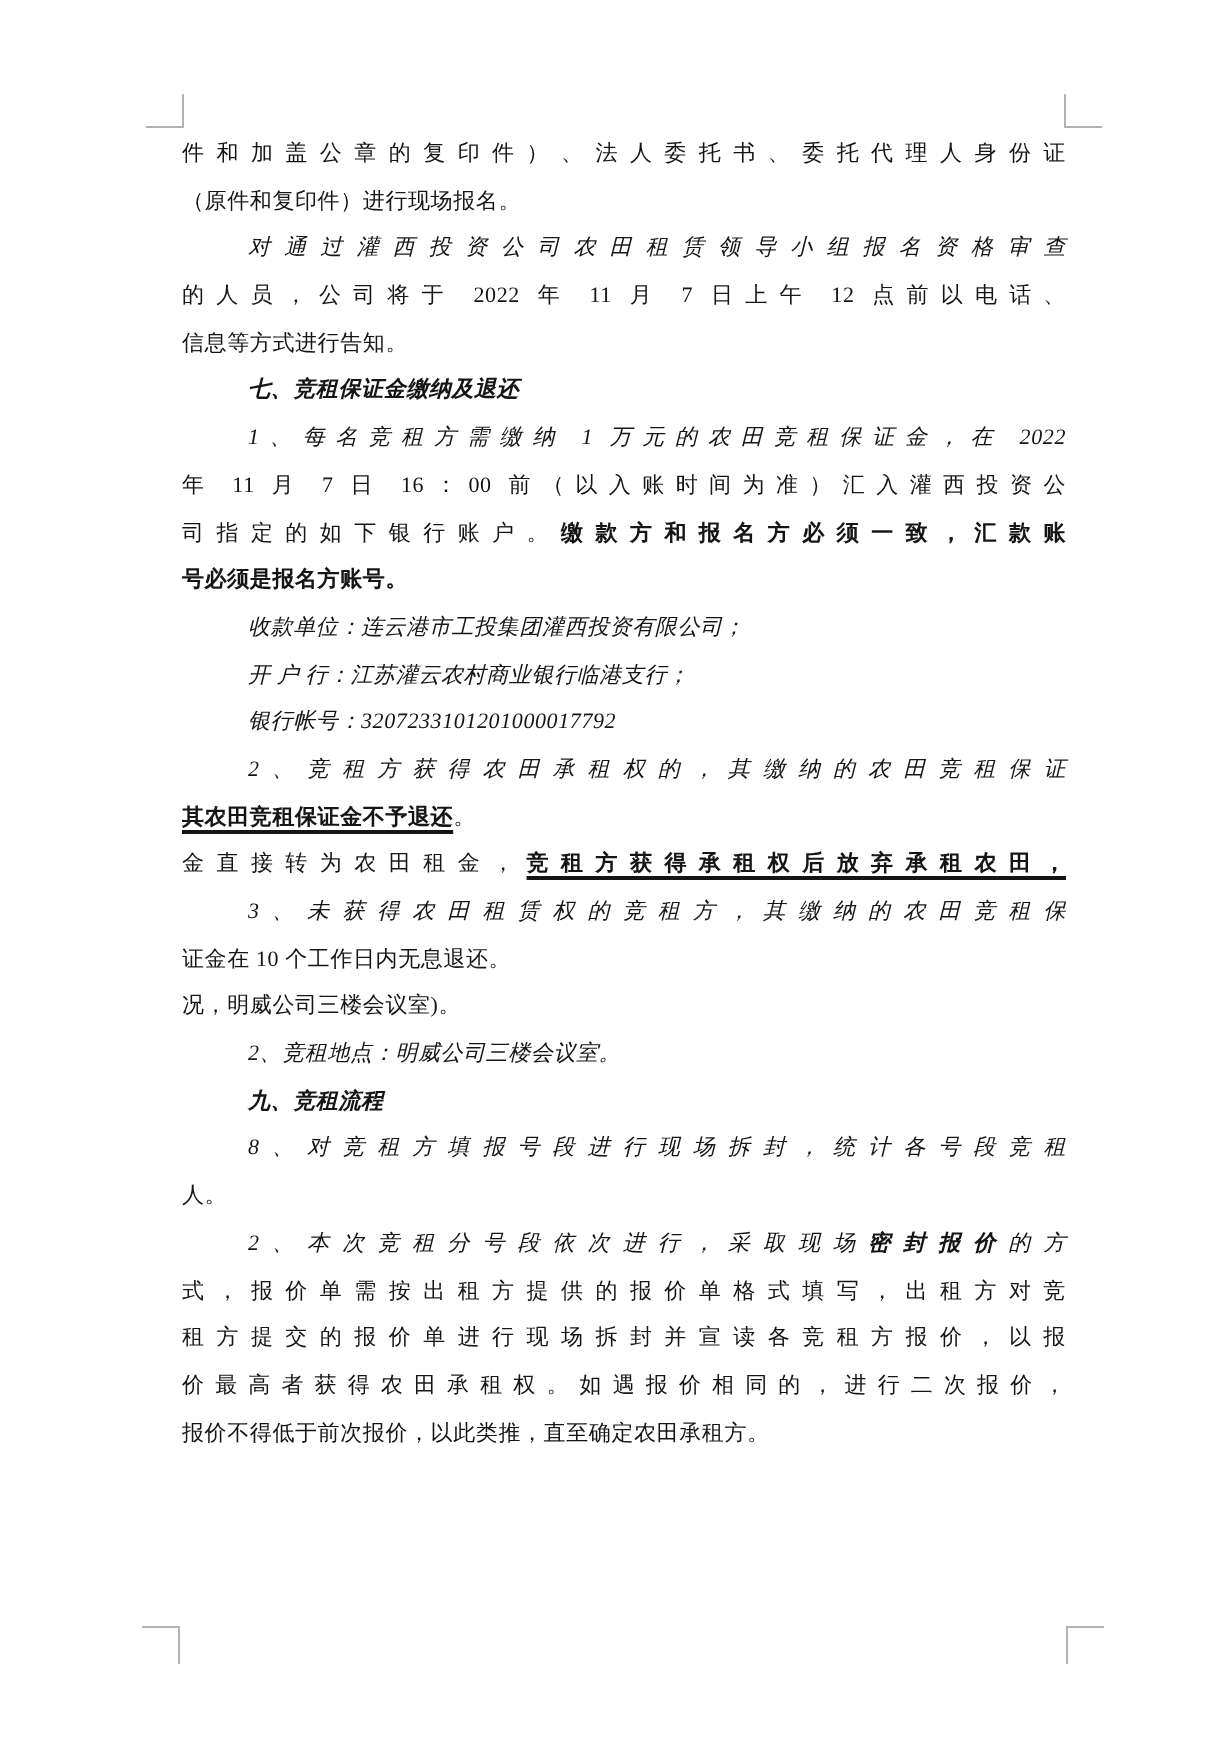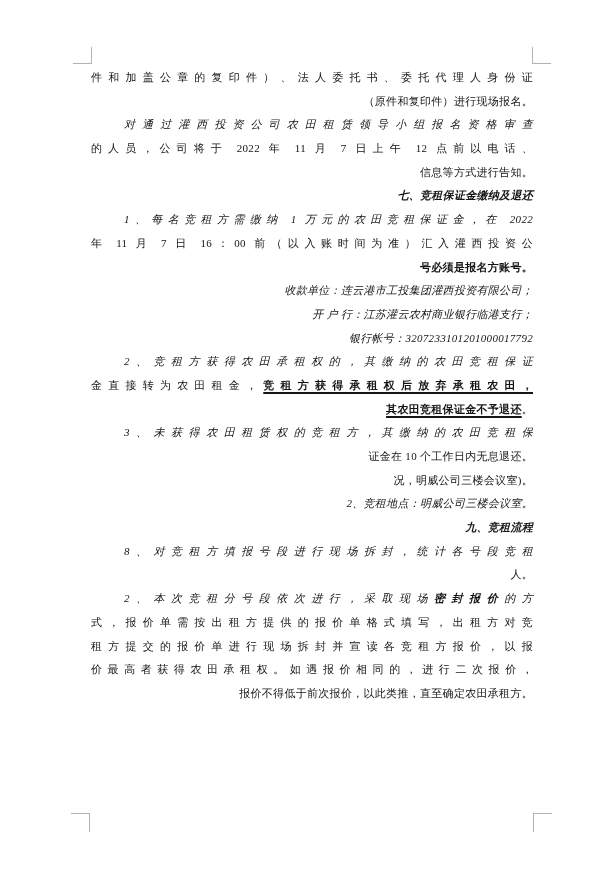--- a/index.html
+++ b/index.html
@@ -34,7 +34,7 @@
     line-height: 23.7px;
     letter-spacing: 0.3px;
   }
-  .line { height: 23.7px; text-align: right; }
+  .line { height: 23.7px; }
   .line.j { text-align: justify; text-align-last: justify; }
   .line.indent { padding-left: 33px; font-style: italic; }
   .seg.b { font-weight: bold; }

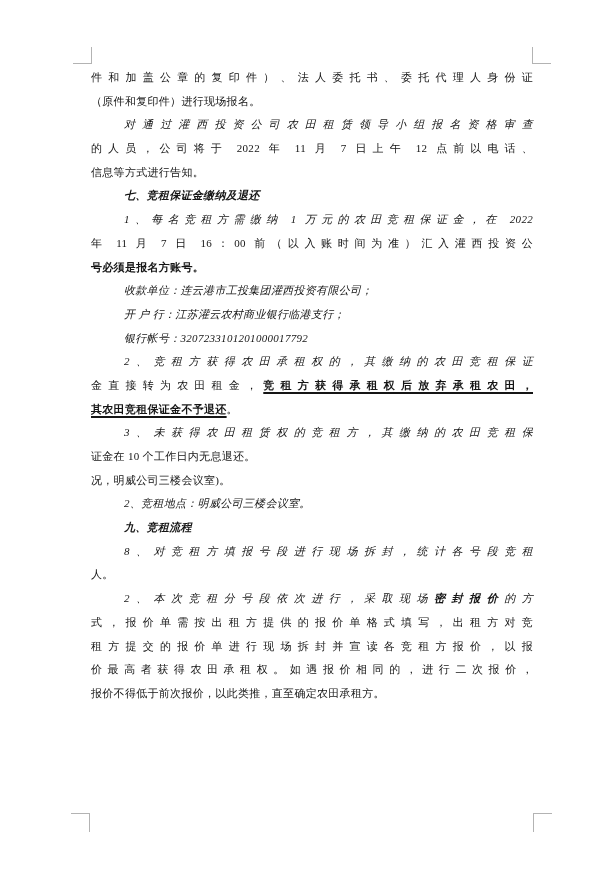--- a/index.html
+++ b/index.html
@@ -62,6 +62,7 @@
       <div class="line indent"><span class="seg b">七、竞租保证金缴纳及退还</span></div>
       <div class="line indent j"><span class="seg">1、每名竞租方需缴纳 1 万元的农田竞租保证金，在 2022</span></div>
       <div class="line j"><span class="seg">年 11 月 7 日 16：00 前（以入账时间为准）汇入灌西投资公</span></div>
+      <div class="line j"><span class="seg">司指定的如下银行账户。</span><span class="seg b">缴款方和报名方必须一致，汇款账</span></div>
       <div class="line"><span class="seg b">号必须是报名方账号。</span></div>
       <div class="line indent"><span class="seg">收款单位：连云港市工投集团灌西投资有限公司；</span></div>
       <div class="line indent"><span class="seg">开 户 行：江苏灌云农村商业银行临港支行；</span></div>

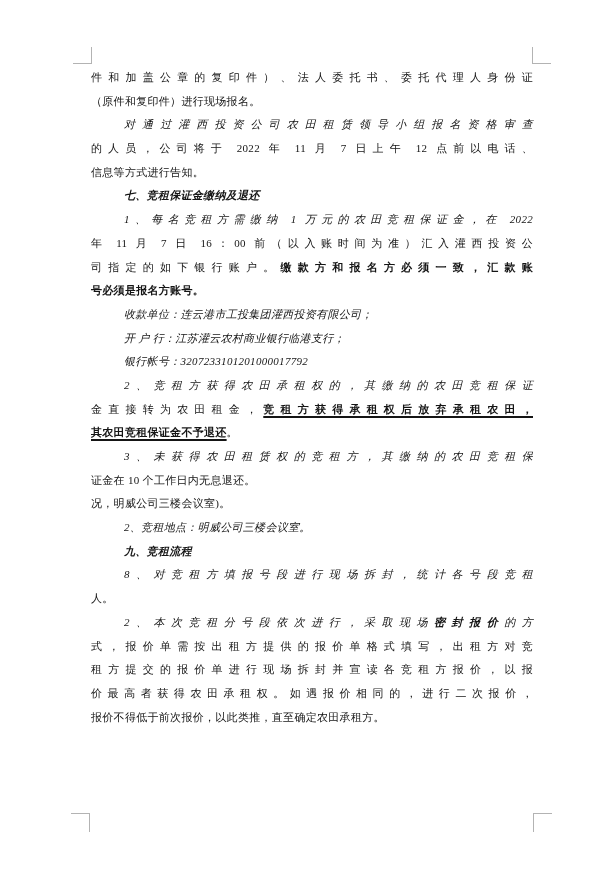--- a/index.html
+++ b/index.html
@@ -68,8 +68,8 @@
       <div class="line indent"><span class="seg">开 户 行：江苏灌云农村商业银行临港支行；</span></div>
       <div class="line indent"><span class="seg">银行帐号：3207233101201000017792</span></div>
       <div class="line indent j"><span class="seg">2、竞租方获得农田承租权的，其缴纳的农田竞租保证</span></div>
+      <div class="line"><span class="seg b u">其农田竞租保证金不予退还</span><span class="seg">。</span></div>
       <div class="line j"><span class="seg">金直接转为农田租金，</span><span class="seg b u">竞租方获得承租权后放弃承租农田，</span></div>
-      <div class="line"><span class="seg b u">其农田竞租保证金不予退还</span><span class="seg">。</span></div>
       <div class="line indent j"><span class="seg">3、未获得农田租赁权的竞租方，其缴纳的农田竞租保</span></div>
       <div class="line"><span class="seg">证金在 10 个工作日内无息退还。</span></div>
       <div class="line"><span class="seg">况，明威公司三楼会议室)。</span></div>

